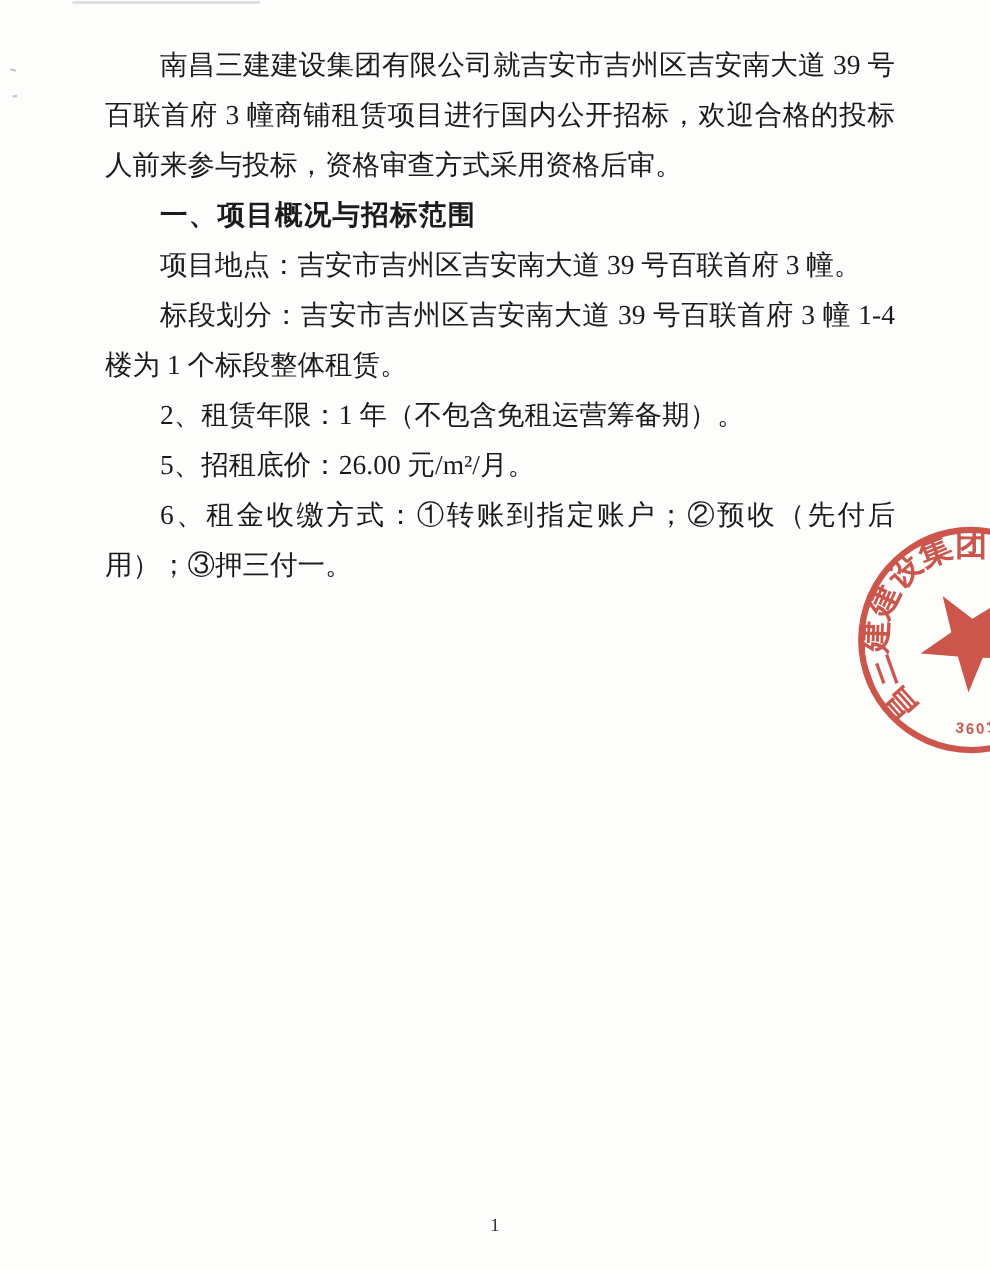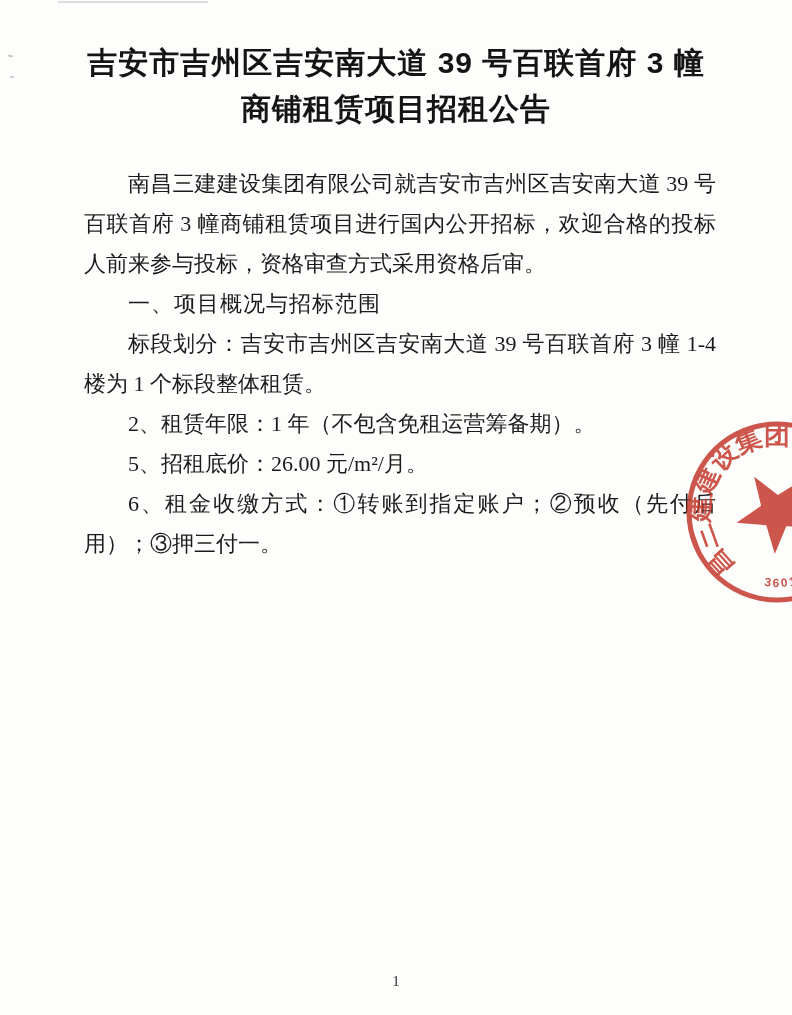--- a/index.html
+++ b/index.html
@@ -65,10 +65,6 @@
   <div class="speck s1"></div>
   <div class="speck s2"></div>
 
-  <h1 class="title">
-    <span class="title-line">吉安市吉州区吉安南大道 39 号百联首府 3 幢</span><br>
-    <span class="title-line">商铺租赁项目招租公告</span>
-  </h1>
 
   <section class="body-text">
     <p>南昌三建建设集团有限公司就吉安市吉州区吉安南大道 39 号百联首府 3 幢商铺租赁项目进行国内公开招标，欢迎合格的投标人前来参与投标，资格审查方式采用资格后审。</p>

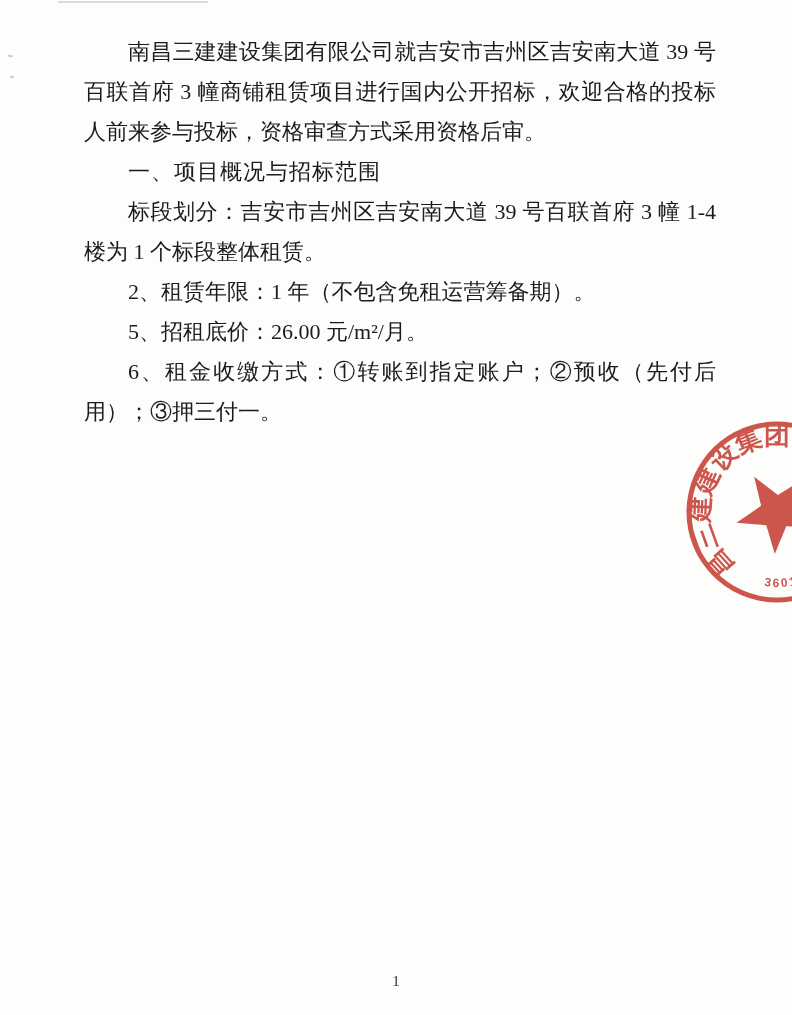--- a/index.html
+++ b/index.html
@@ -35,7 +35,7 @@
   .body-text p{margin:0;text-indent:2em;}
   .body-text p.heading{
     font-family:"Liberation Sans","DejaVu Sans",sans-serif;
-    font-weight:normal;
+    font-weight:bold;
     letter-spacing:1px;
   }
   .page-number{

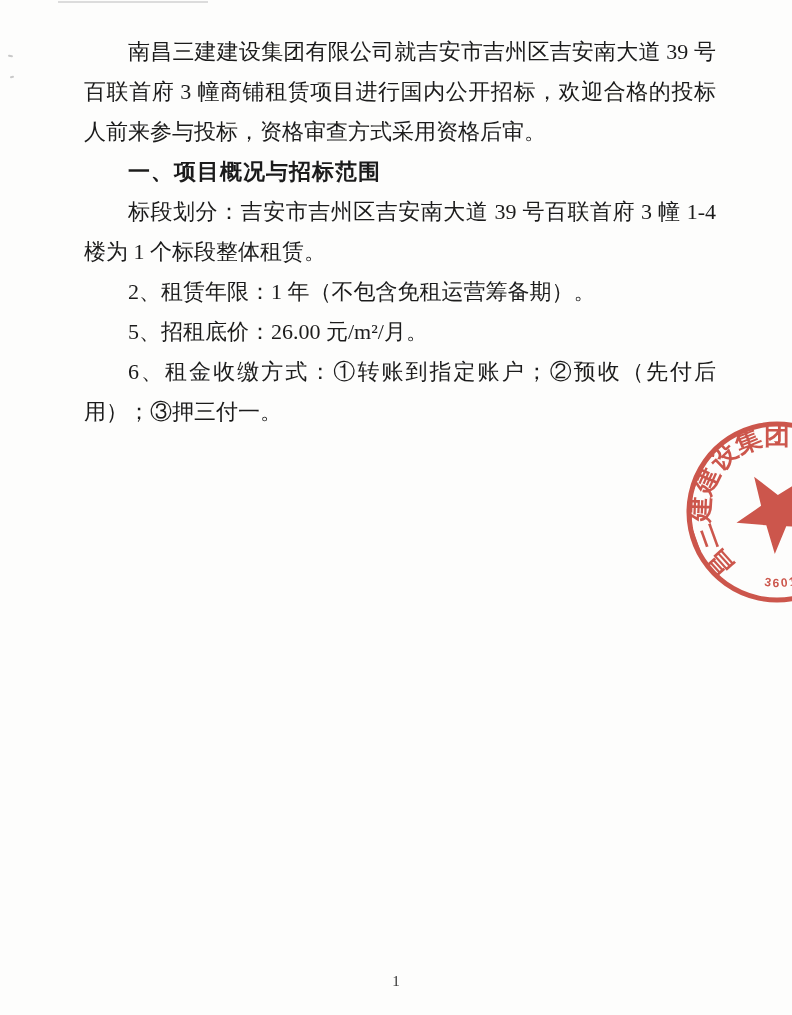--- a/index.html
+++ b/index.html
@@ -69,6 +69,7 @@
   <section class="body-text">
     <p>南昌三建建设集团有限公司就吉安市吉州区吉安南大道 39 号百联首府 3 幢商铺租赁项目进行国内公开招标，欢迎合格的投标人前来参与投标，资格审查方式采用资格后审。</p>
     <p class="heading">一、项目概况与招标范围</p>
+    <p>项目地点：吉安市吉州区吉安南大道 39 号百联首府 3 幢。</p>
     <p>标段划分：吉安市吉州区吉安南大道 39 号百联首府 3 幢 1-4 楼为 1 个标段整体租赁。</p>
     <p>2、租赁年限：1 年（不包含免租运营筹备期）。</p>
     <p>5、招租底价：26.00 元/m²/月。</p>

